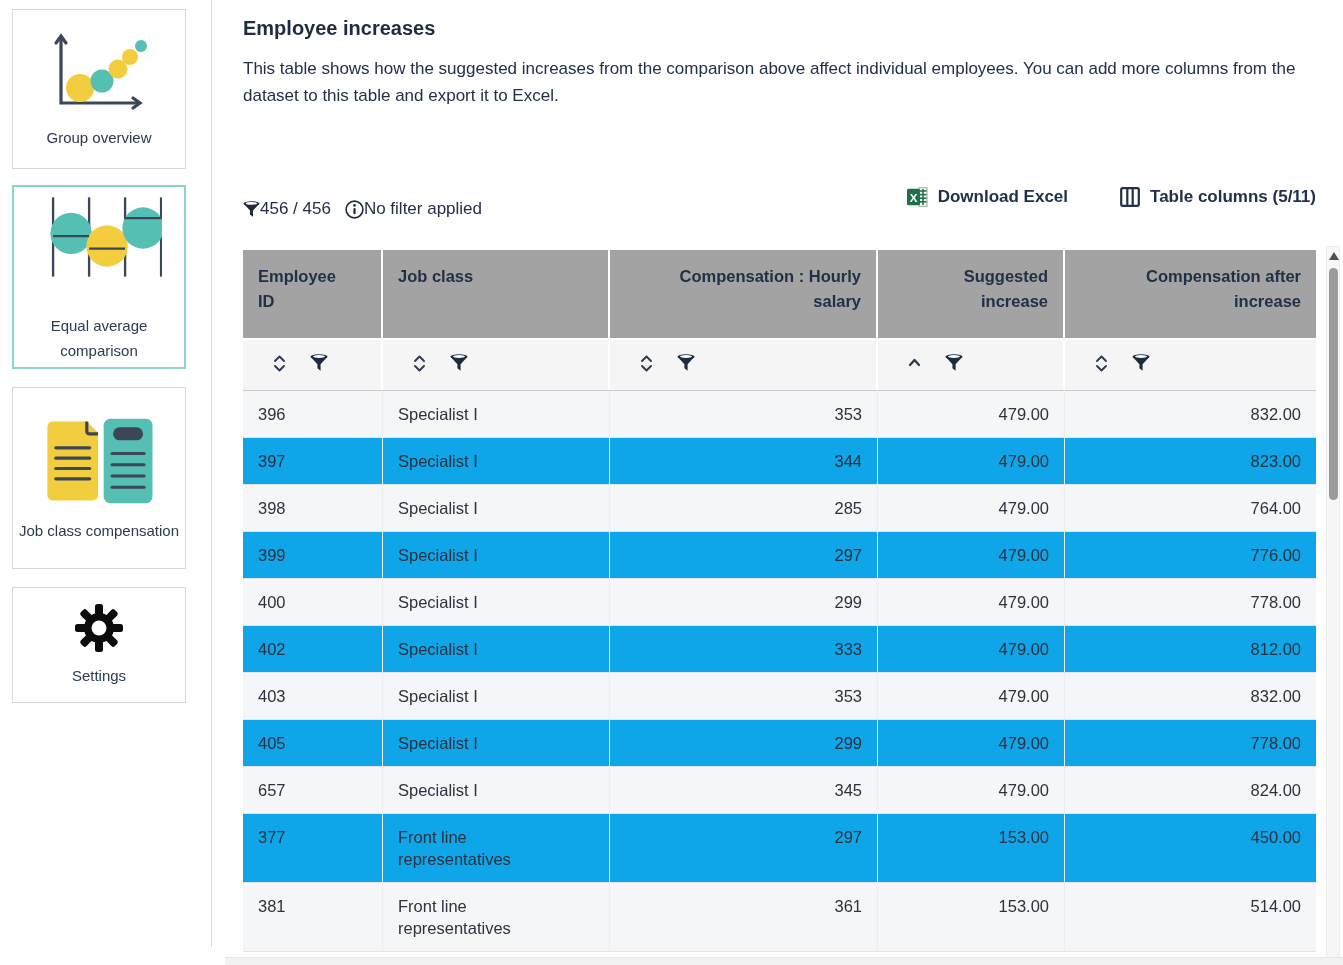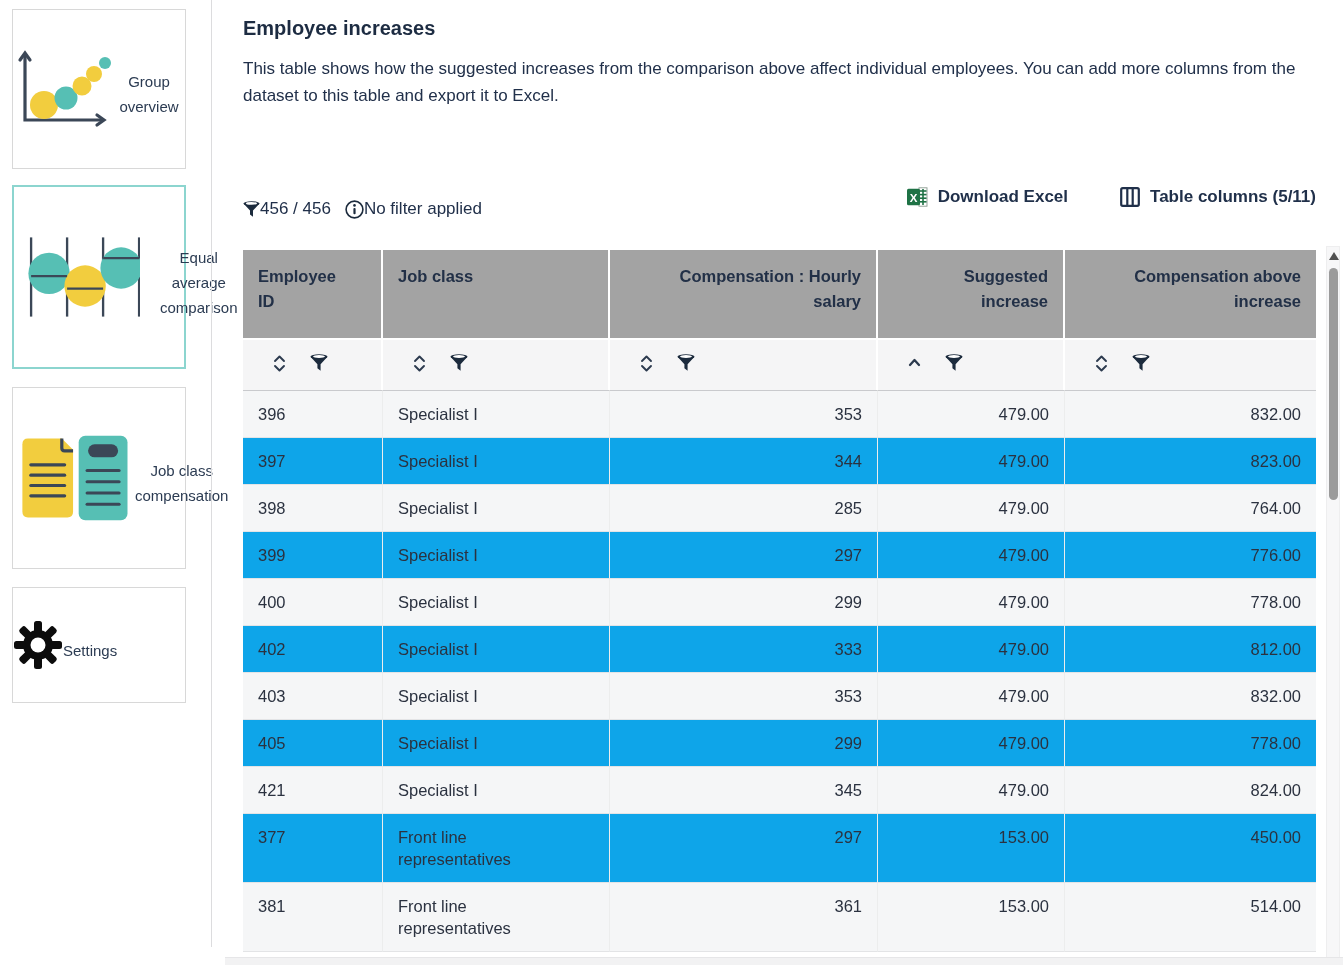--- a/index.html
+++ b/index.html
@@ -11,8 +11,8 @@
   .sidebar { position:absolute; left:0; top:0; width:211px; height:947px; }
   .v-divider { position:absolute; left:211px; top:0; width:1px; height:947px; background:#dcdcde; }
   .nav-card { position:absolute; left:12px; width:174px; background:#fff;
-    border:1px solid #d8d8d8; display:flex; flex-direction:row; align-items:center;
-    text-align:center; cursor:pointer; }
+    border:1px solid #d8d8d8; display:flex; flex-direction:column; align-items:center;
+    justify-content:center; text-align:center; cursor:pointer; }
   .nav-card.selected { border:2px solid #8cd5cf; }
   .nav-card .label { font-size:15px; color:#2b3b52; line-height:25px; margin-top:10px; }
   #card-overview { top:9px; height:160px; }

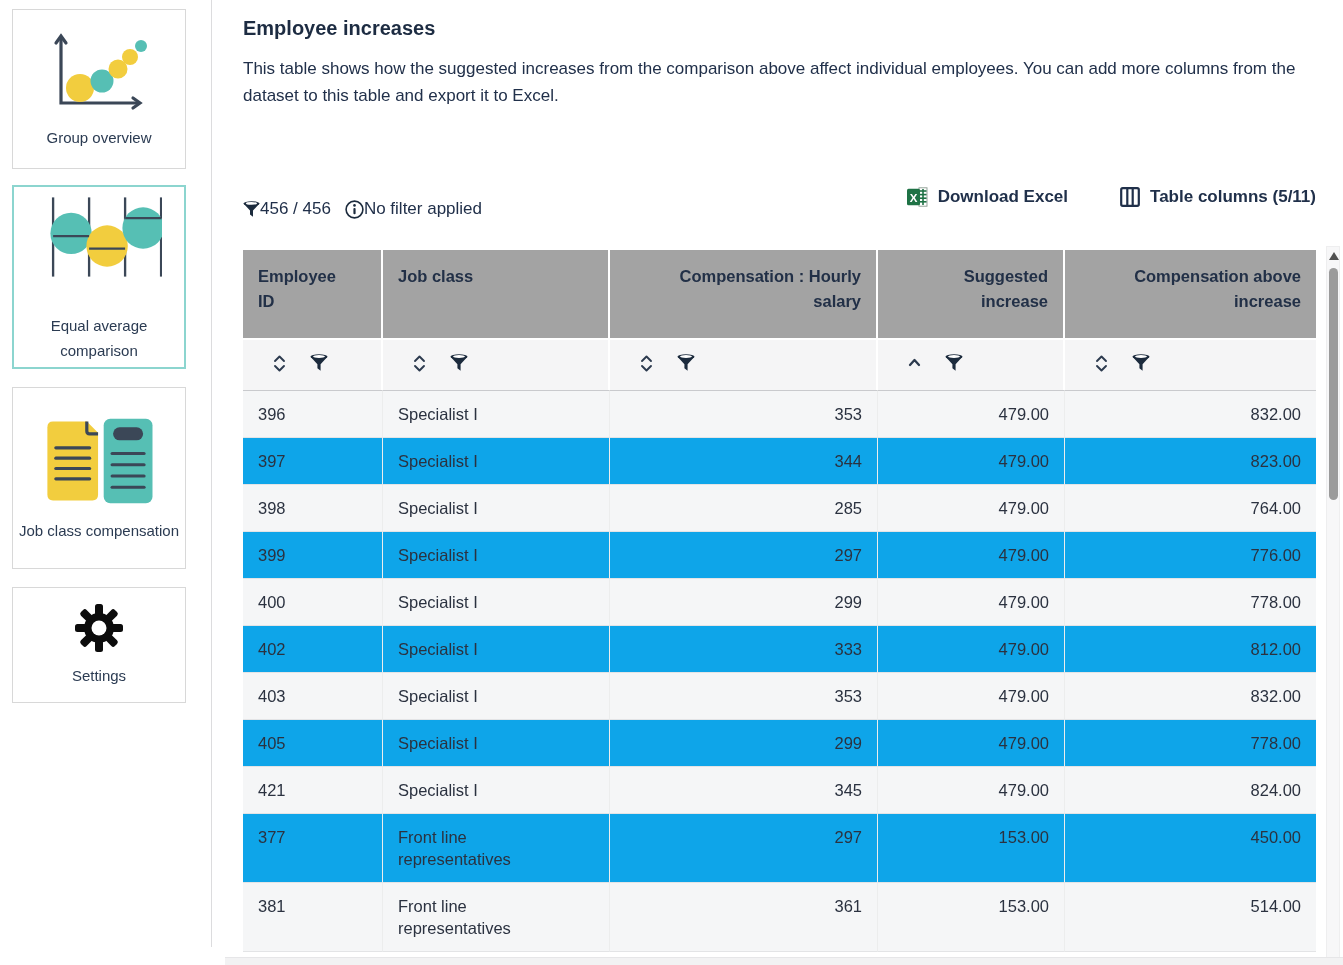--- a/index.html
+++ b/index.html
@@ -233,7 +233,7 @@
               <th class="hdr"><span class="hspan hw1">Job class</span></th>
               <th class="hdr al-right"><span class="hspan hw2 al-right">Compensation : Hourly salary</span></th>
               <th class="hdr al-right"><span class="hspan hw3 al-right">Suggested increase</span></th>
-              <th class="hdr al-right"><span class="hspan hw4 al-right">Compensation above increase</span></th>
+              <th class="hdr al-right"><span class="hspan hw4 al-right">Compensation after increase</span></th>
             </tr>
           <tr id="filter-row">
               <th class="fcell"><button class="sort-btn"><svg width="13" height="17" viewBox="0 0 13 17">

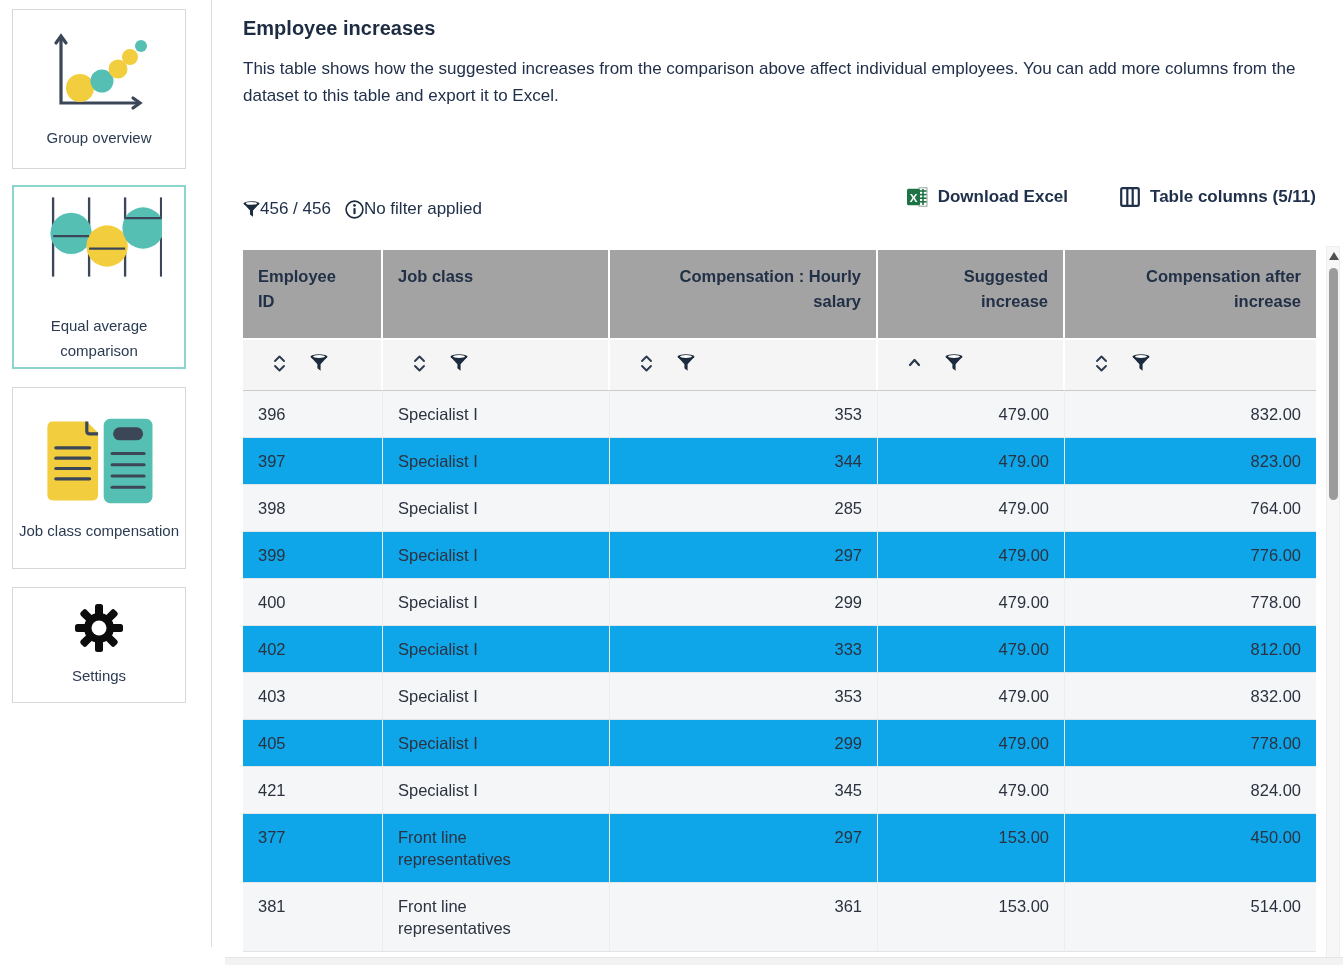--- a/index.html
+++ b/index.html
@@ -424,7 +424,7 @@
             </tr>
             <tr>
               <td class="">
-                <div>421</div>
+                <div>657</div>
               </td>
               <td class="">
                 <div class="jobclass-inner">Specialist I</div>

